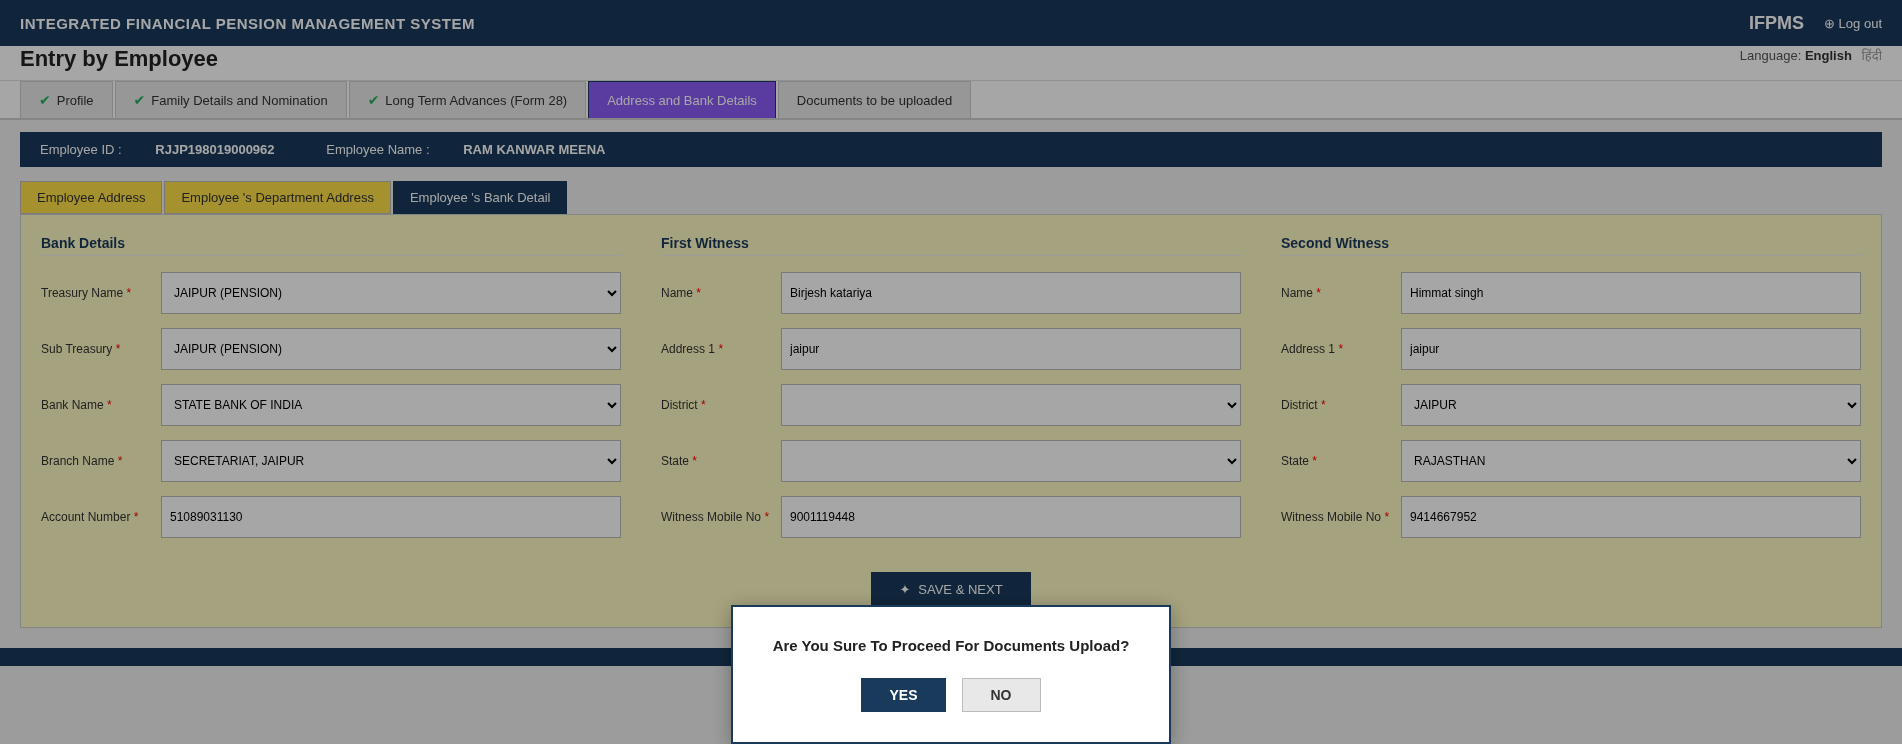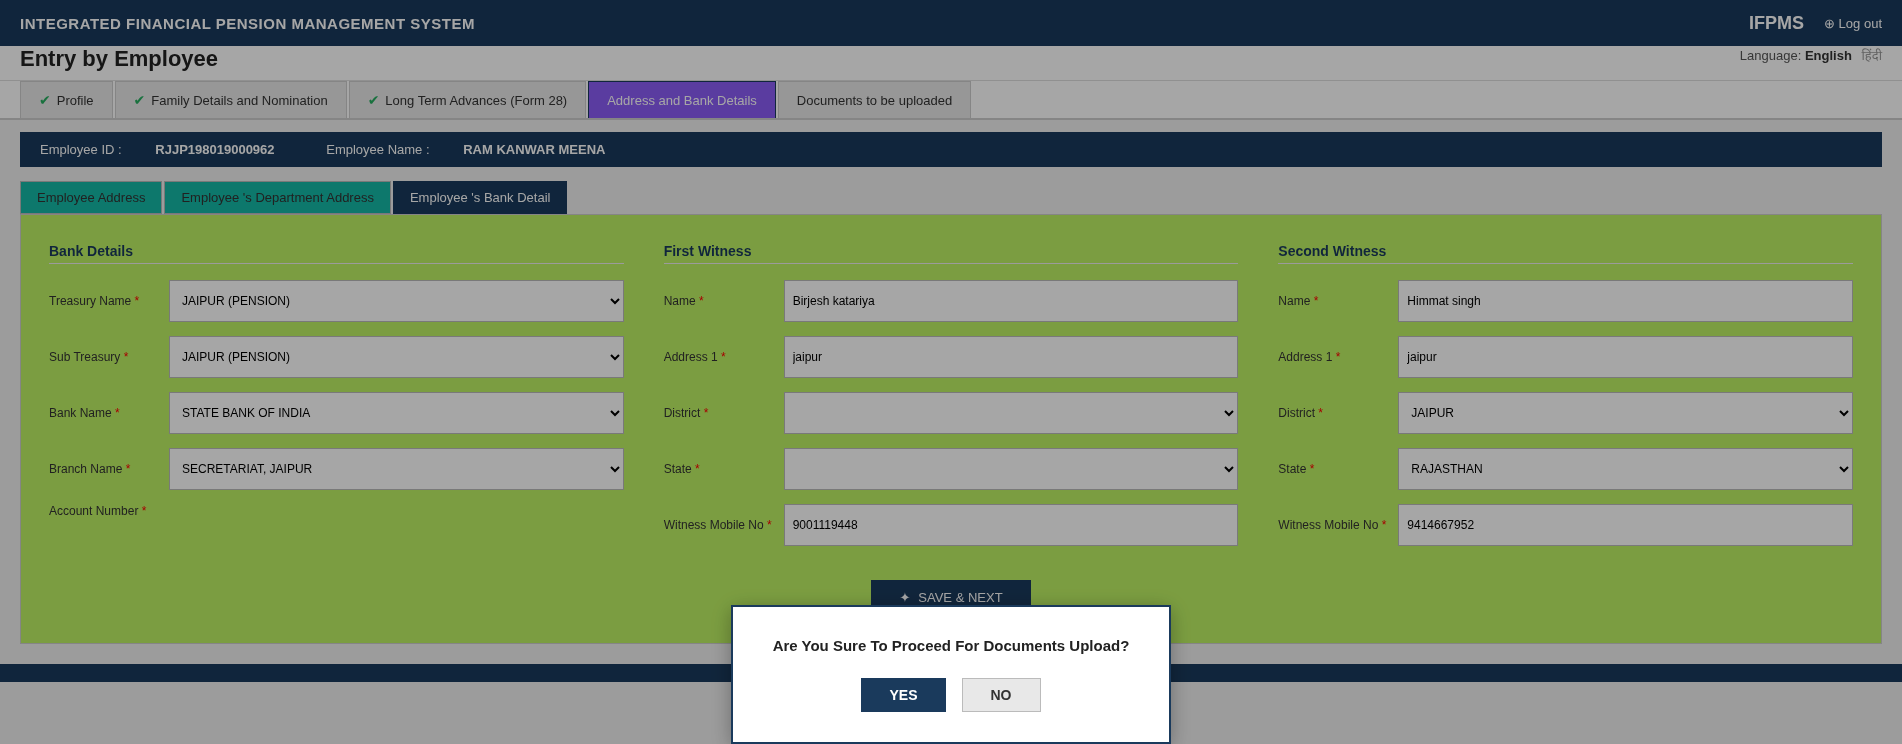--- a/index.html
+++ b/index.html
@@ -90,7 +90,7 @@
     .sub-tab {
       padding: 8px 16px;
       border: 1px solid #bbb;
-      background: #14b8a6;
+      background: #fde047;
       color: #333;
       cursor: pointer;
       font-size: 13px;

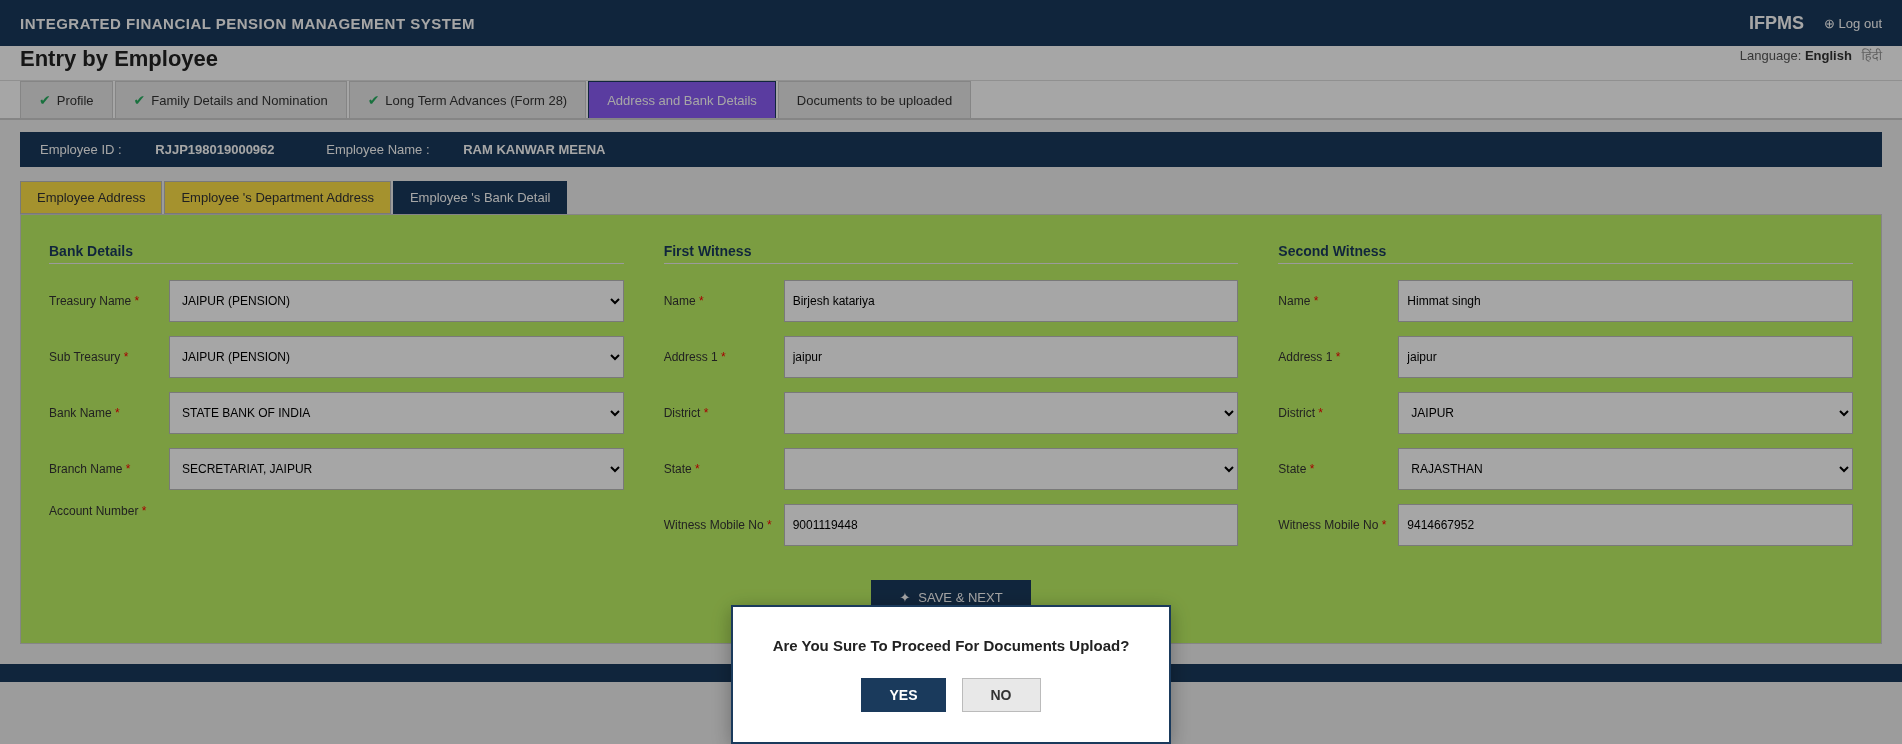--- a/index.html
+++ b/index.html
@@ -104,9 +104,9 @@
     
     .content-area {
       margin: 0 20px;
-      background: #bef264;
+      background: #fef9c3;
       border: 1px solid #ccc;
-      padding: 28px;
+      padding: 20px;
     }
 
     

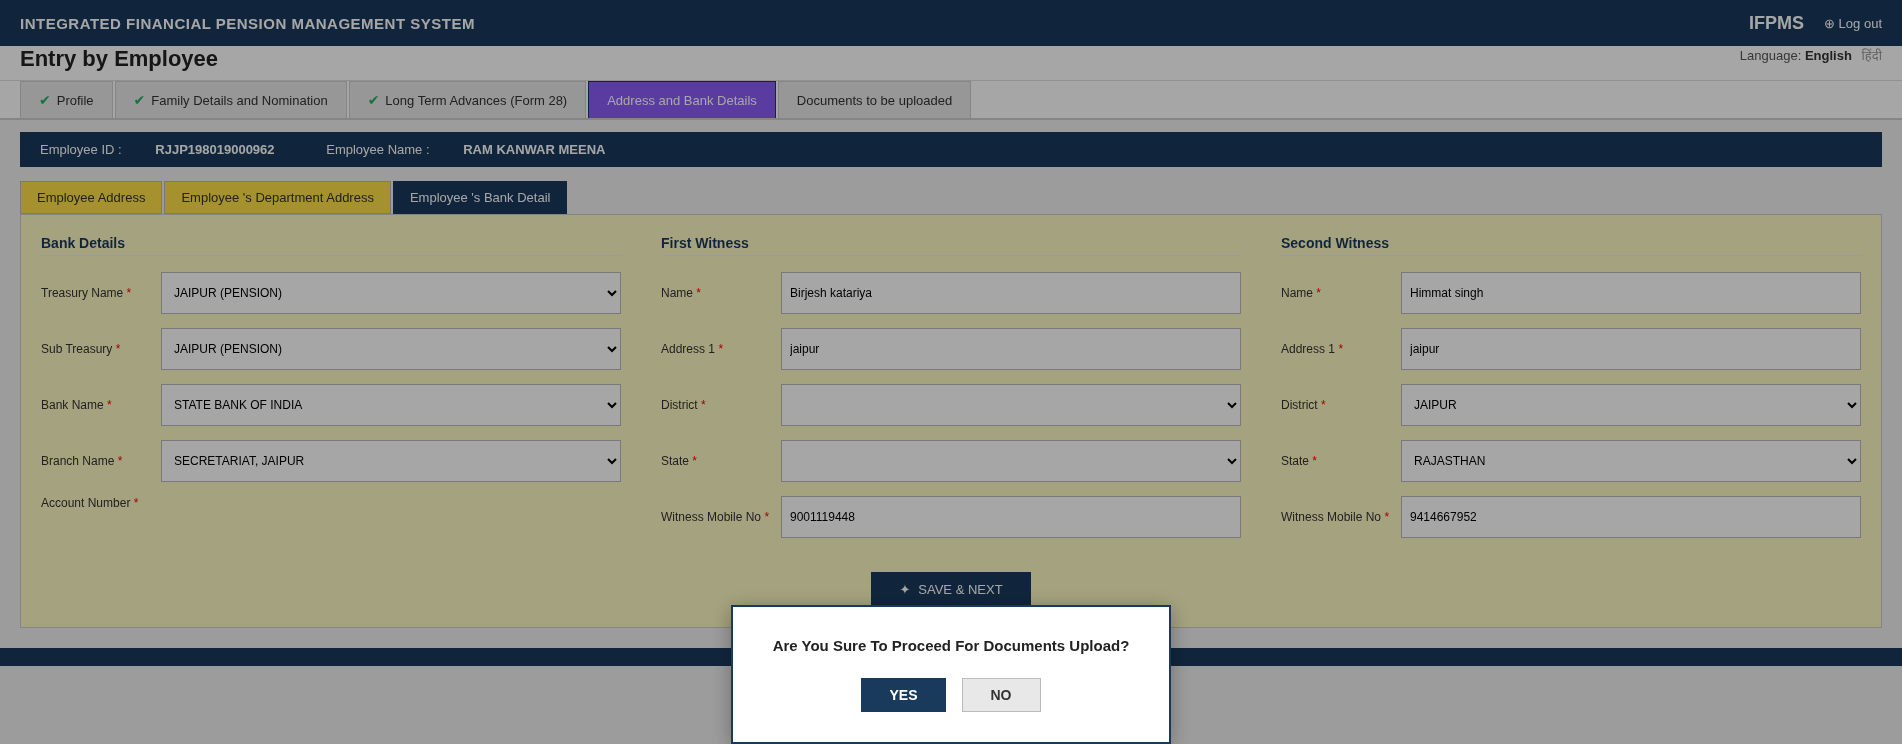--- a/index.html
+++ b/index.html
@@ -321,6 +321,7 @@
 
         <div class="form-row">
           <label class="form-label">Account Number <span class="req">*</span></label>
+          <input class="form-input" type="text" value="51089031130" style="">
         </div>
       </div>
 

